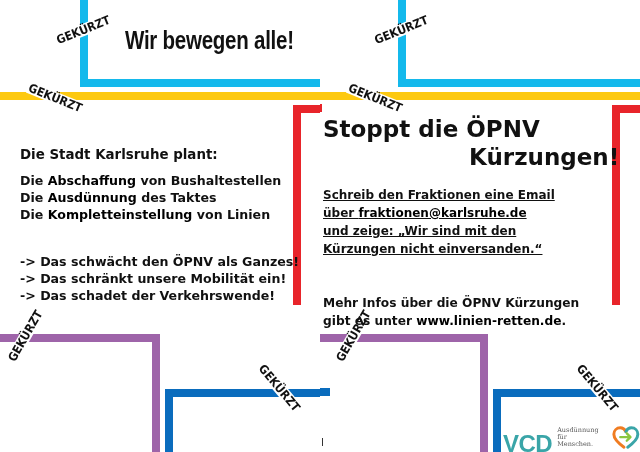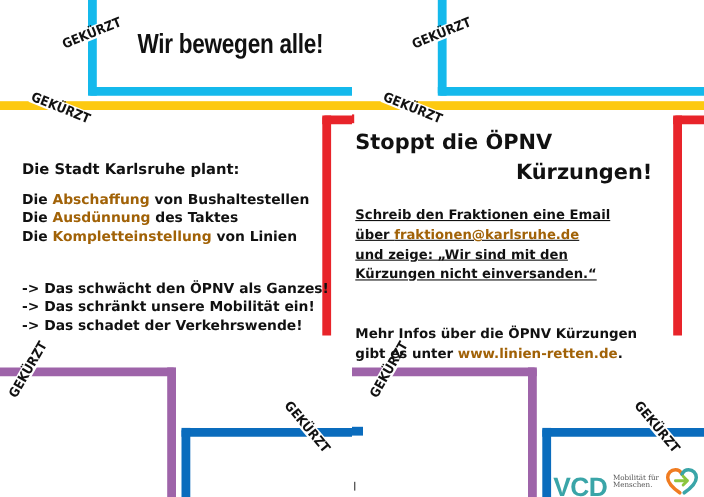--- a/index.html
+++ b/index.html
@@ -26,7 +26,7 @@
   .arrowhead {
     position: absolute; width: 0; height: 0;
   }
-  .headline { position: absolute; font-family: "DejaVu Sans", sans-serif; font-weight: bold; font-size: 19px; line-height: 23px; white-space: nowrap; color: #111; }
+  .headline { position: absolute; font-family: "DejaVu Sans", sans-serif; font-weight: bold; font-size: 23px; line-height: 23px; white-space: nowrap; color: #111; }
   .vcd { position: absolute; left: 183px; top: 417px; display: flex; align-items: center; }
   .vcd-word { font-family: "Liberation Sans", sans-serif; font-weight: bold; font-size: 24px; color: #3aa5a8; letter-spacing: -0.5px; margin-top: 13px; }
   .vcd-tag { font-family: "DejaVu Serif", serif; font-size: 6.5px; line-height: 7px; color: #555; margin-left: 5px; }

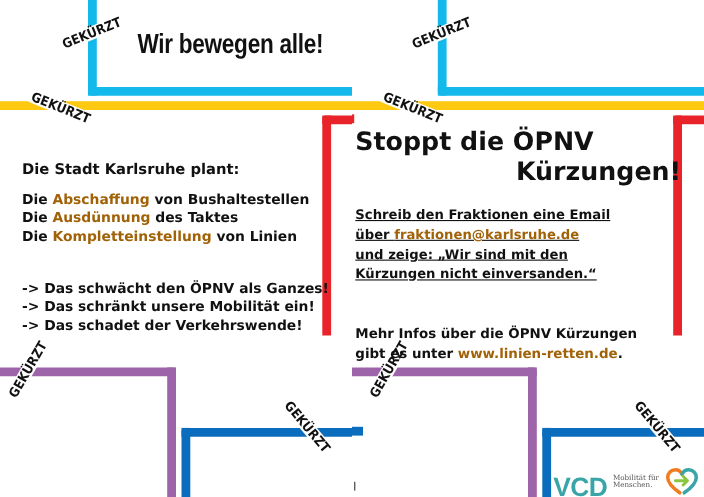--- a/index.html
+++ b/index.html
@@ -22,7 +22,7 @@
     white-space: nowrap; color: #111;
   }
   .body-text { position: absolute; font-family: "DejaVu Sans", sans-serif; font-weight: bold; font-size: 12.6px; line-height: 17px; white-space: nowrap; color: #111; }
-  .red { color: #a16207; }
+  .red { color: #000000; }
   .arrowhead {
     position: absolute; width: 0; height: 0;
   }

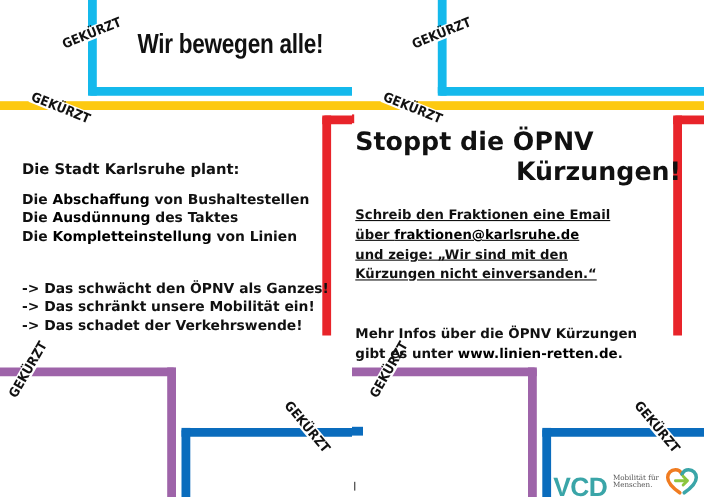--- a/index.html
+++ b/index.html
@@ -123,7 +123,7 @@
   <div class="vcd">
     <span class="vcd-word">VCD</span>
     <span class="vcd-tag">
-      <span style="display:block">Mobilität für</span>
+      <span style="display:block">Ausdünnung für</span>
       <span style="display:block">Menschen.</span>
     </span>
     <svg class="vcd-heart" width="30" height="26" viewBox="0 0 30 26">

